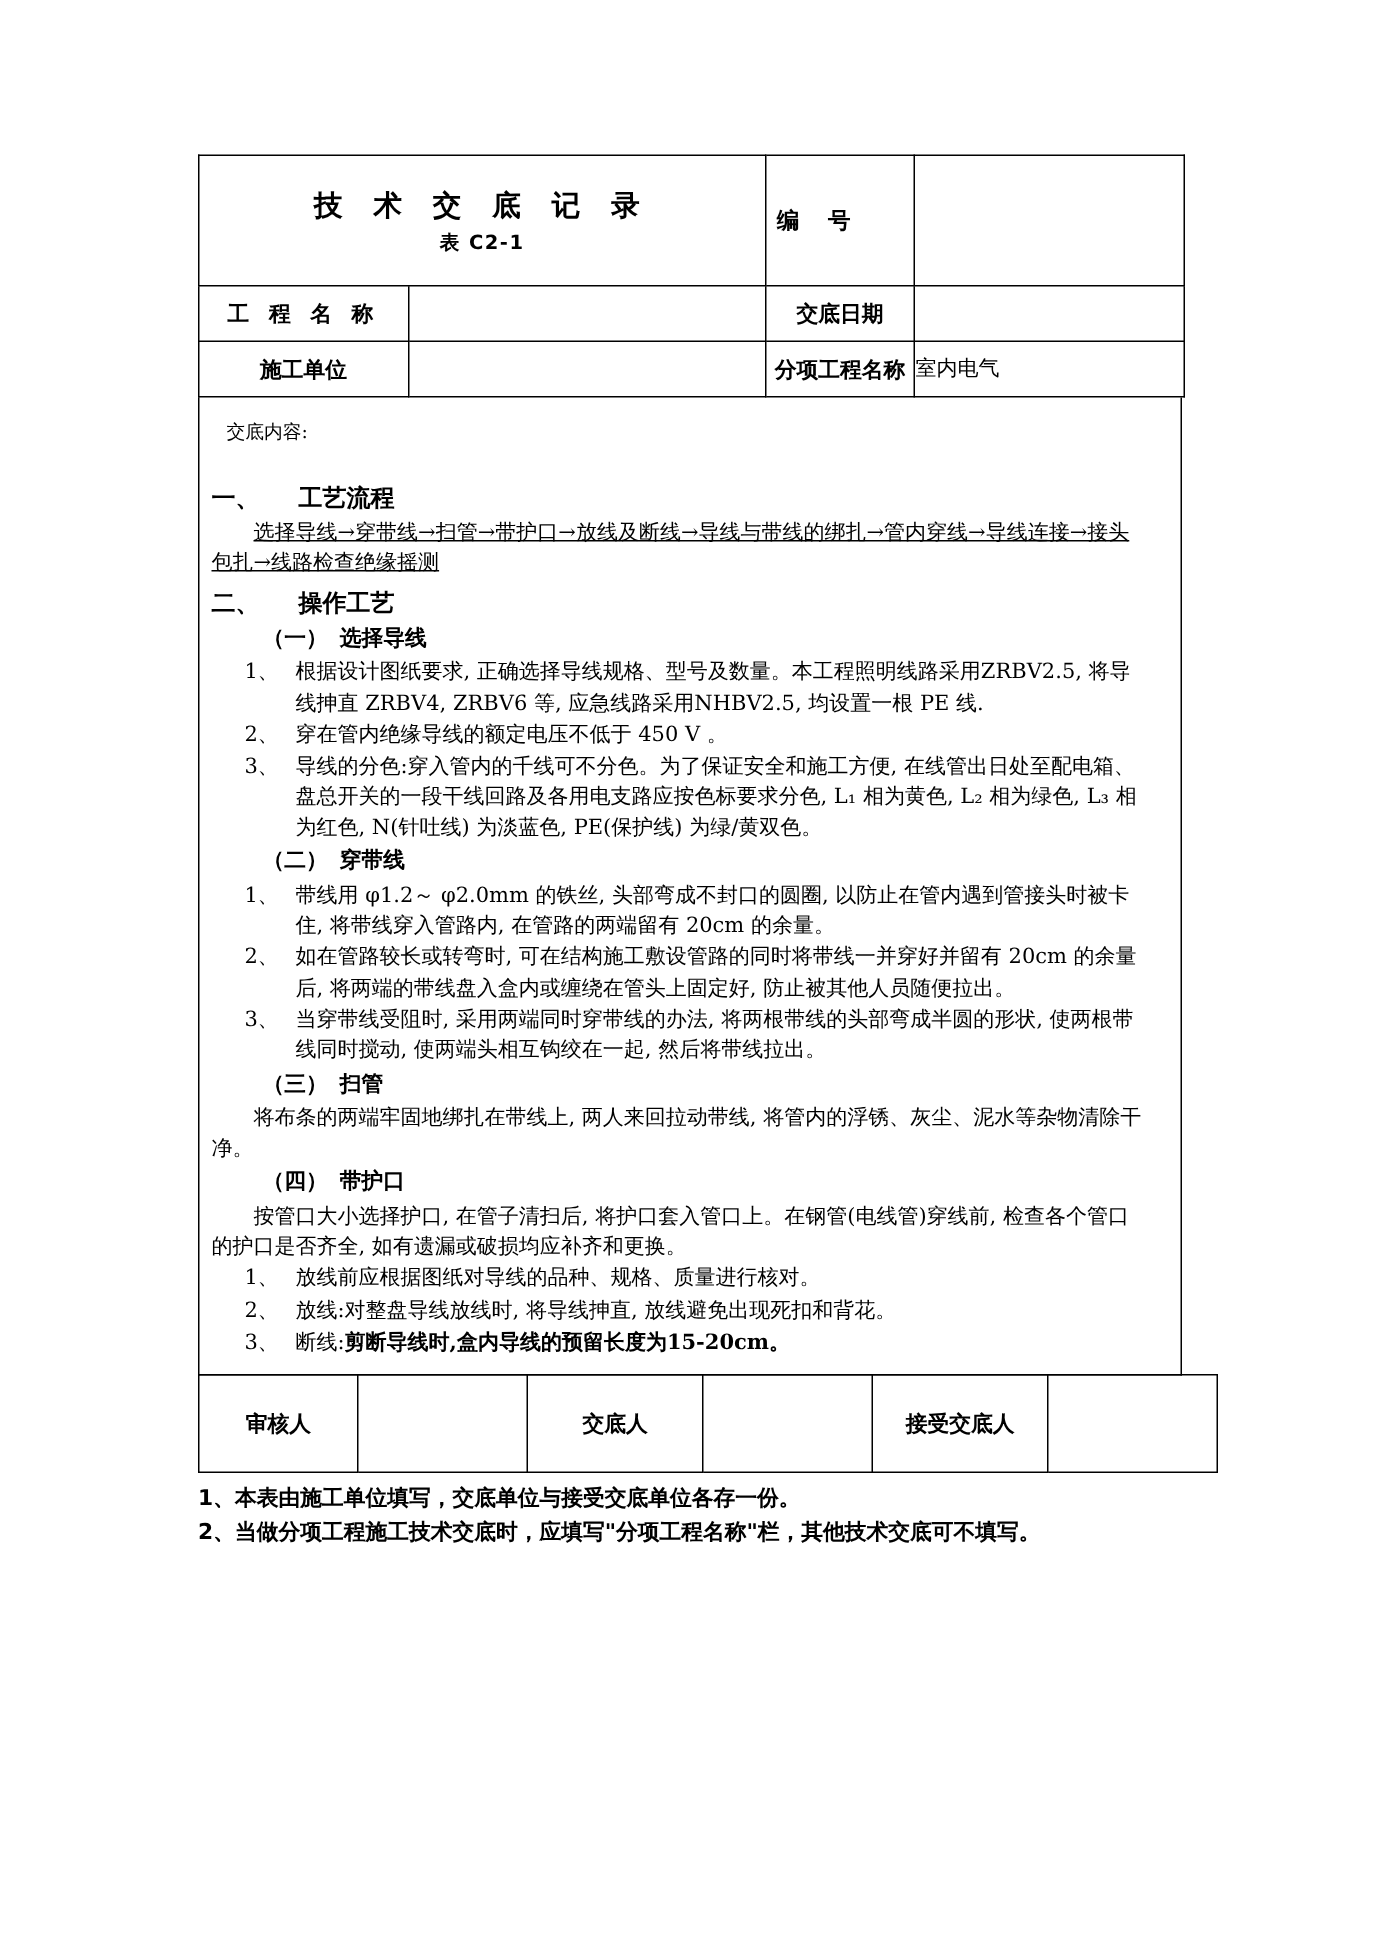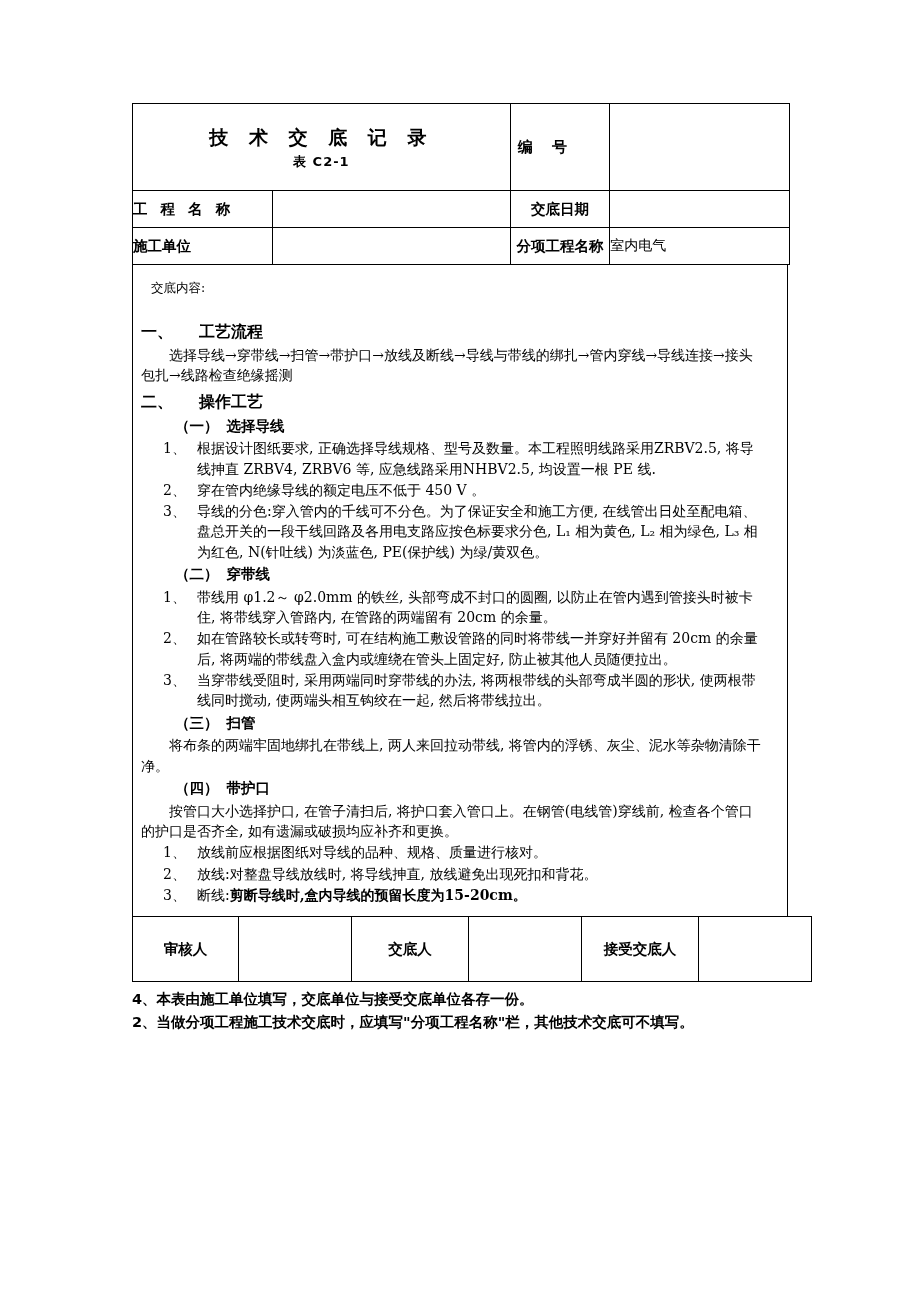--- a/index.html
+++ b/index.html
@@ -36,7 +36,7 @@
   }
   .c-label {
     width: 136px;
-    text-align: left;
+    text-align: center;
     font-weight: bold;
     font-size: 14.5px;
   }

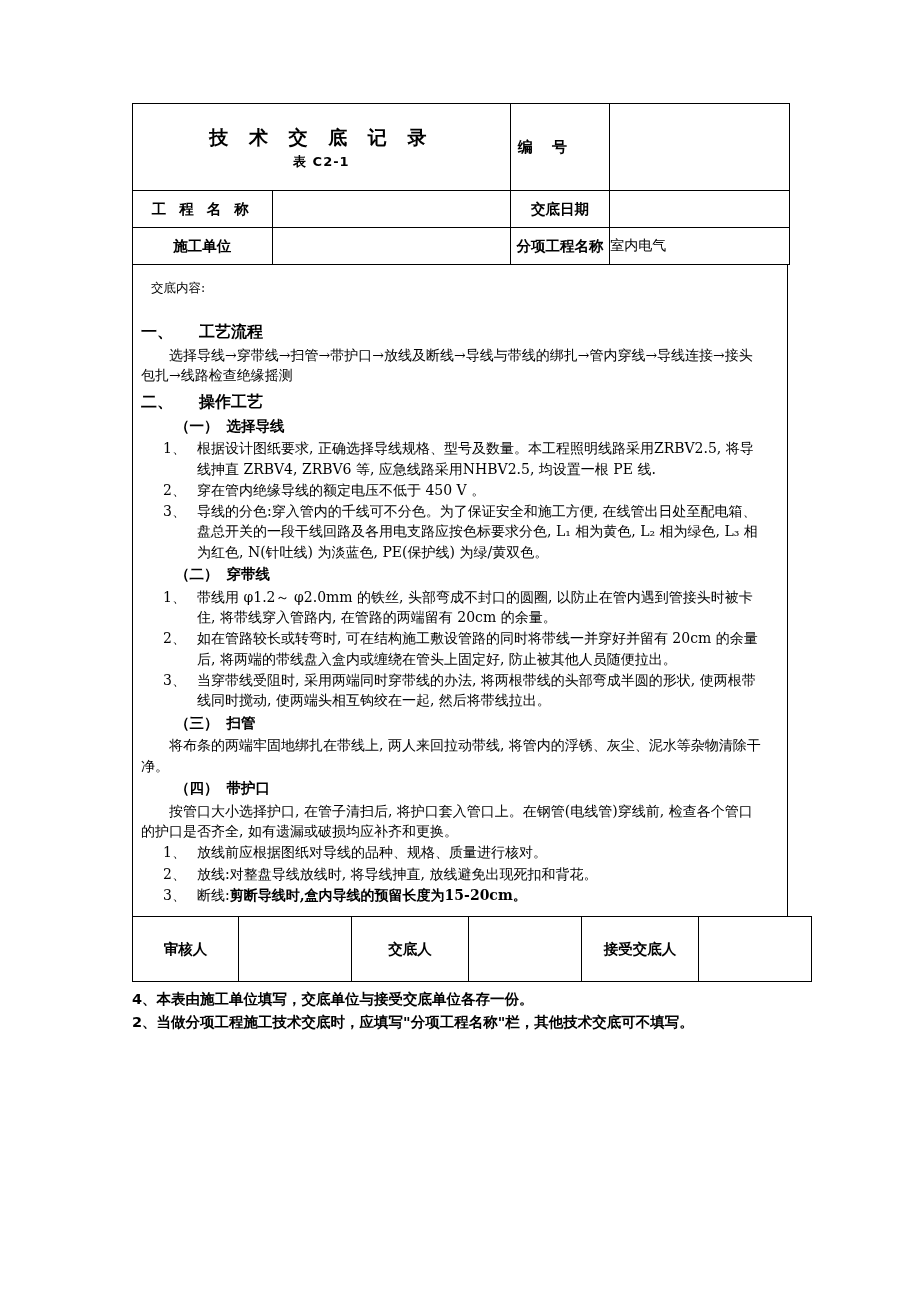--- a/index.html
+++ b/index.html
@@ -116,6 +116,7 @@
     text-indent: 28px;
     font-size: 14px;
     line-height: 1.42;
+    text-decoration: underline;
   }
   .para {
     margin: 1px 0 1px 0;

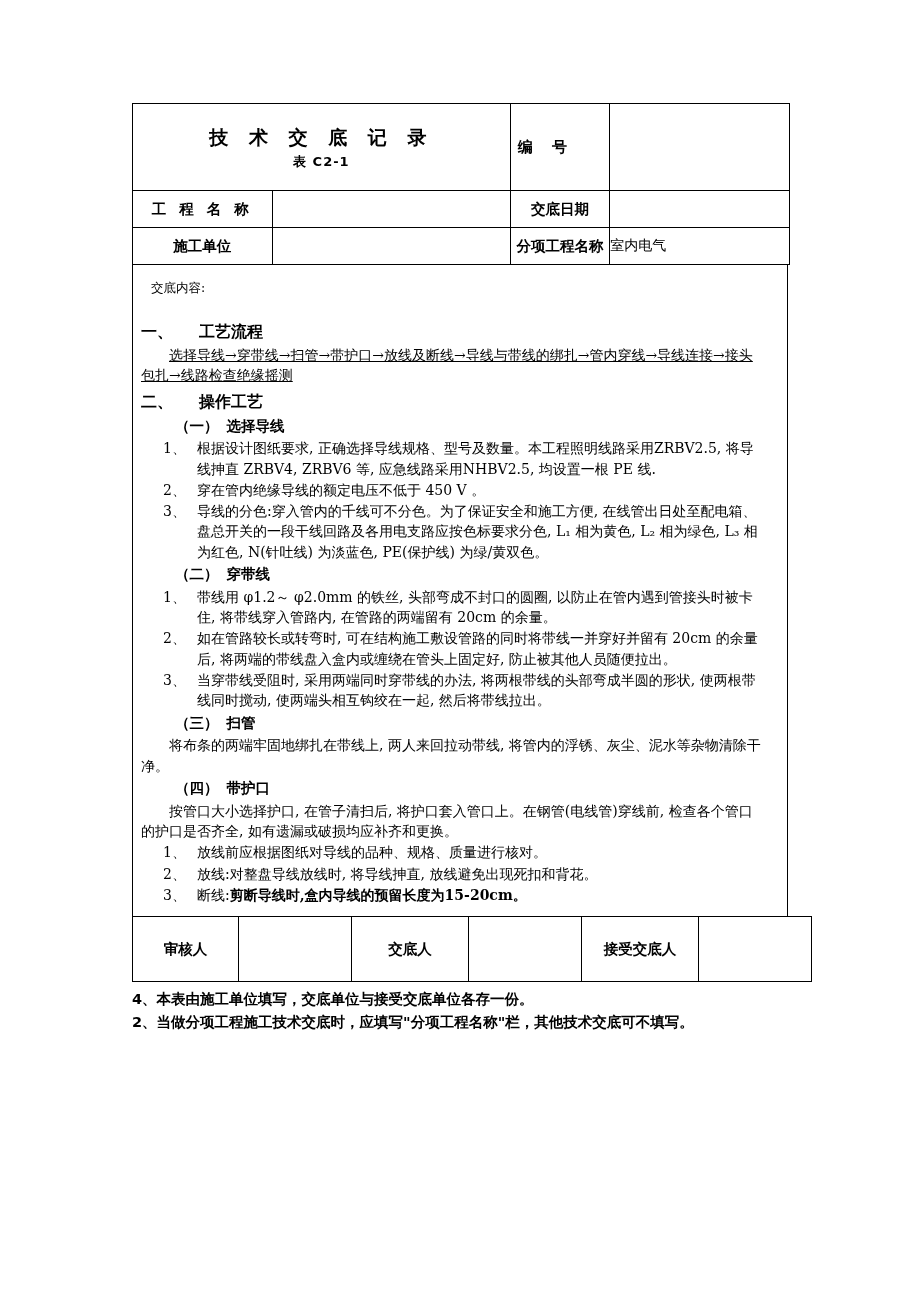--- a/index.html
+++ b/index.html
@@ -307,7 +307,7 @@
     </table>
 
   <div class="notes">
-    <div>4、本表由施工单位填写，交底单位与接受交底单位各存一份。</div>
+    <div>1、本表由施工单位填写，交底单位与接受交底单位各存一份。</div>
     <div>2、当做分项工程施工技术交底时，应填写"分项工程名称"栏，其他技术交底可不填写。</div>
   </div>
 

